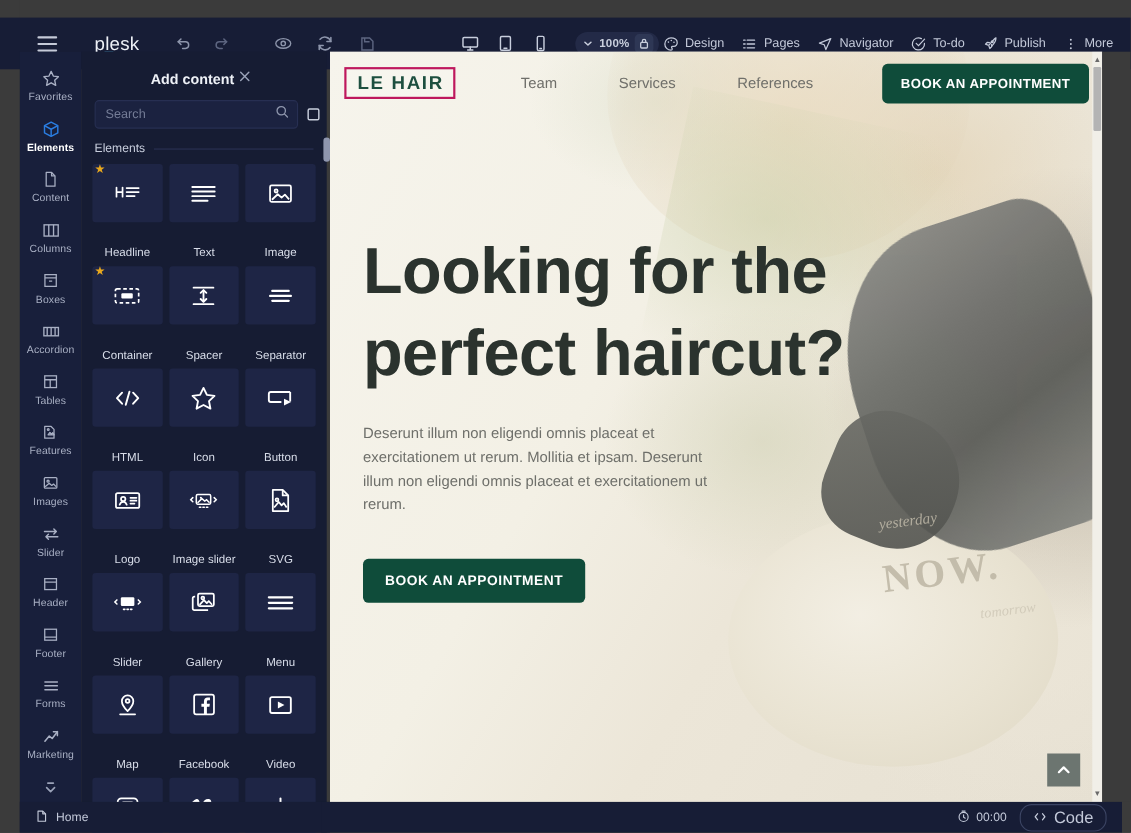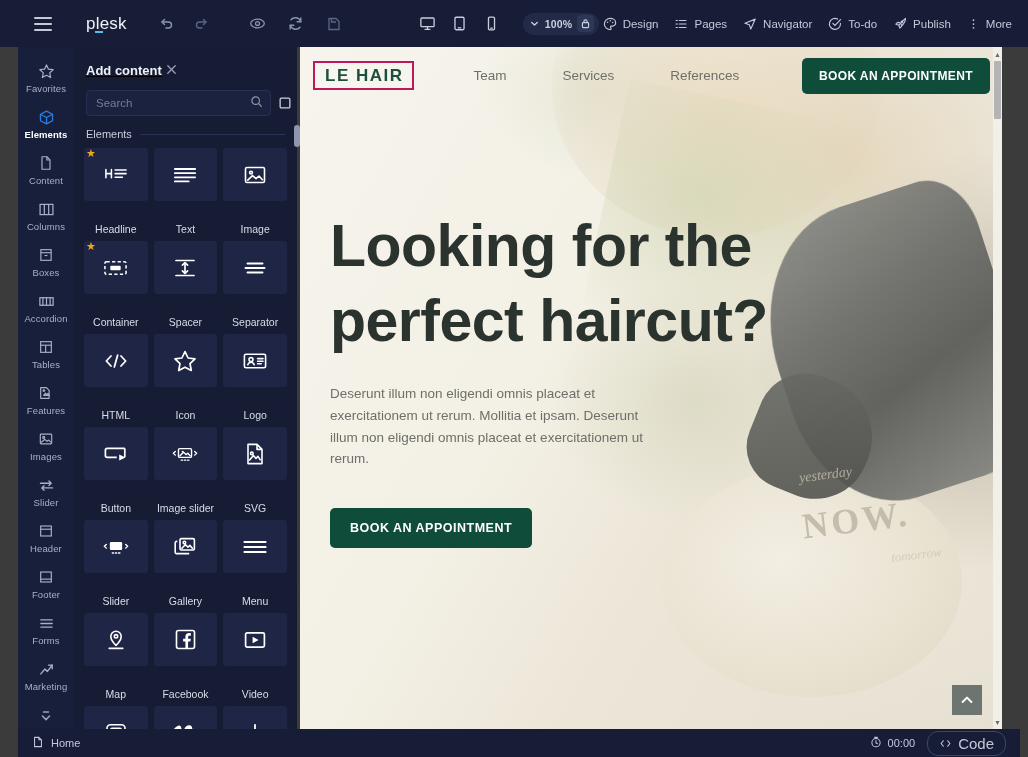--- a/index.html
+++ b/index.html
@@ -16,7 +16,7 @@
 
   
   .topbar {
-    position: absolute; left: 0; top: 0; width: 1028px; height: 47px;
+    position: absolute; left: 0; top: 16px; width: 1028px; height: 47px;
     background: #171d36;
     display: flex; align-items: center;
   }

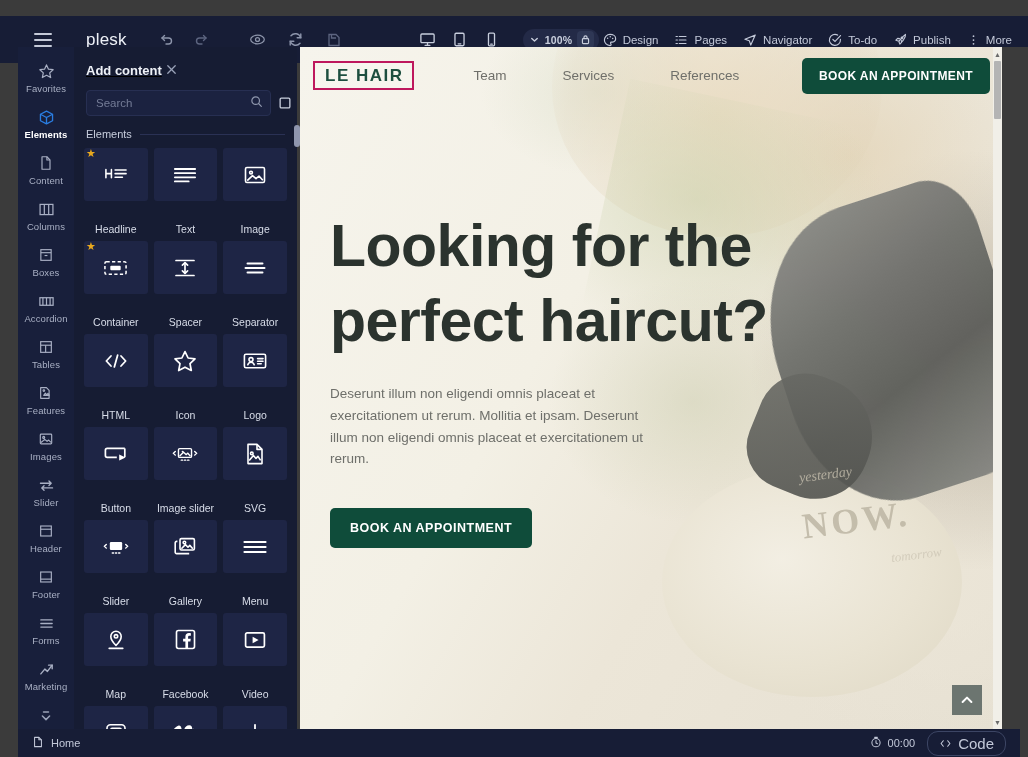--- a/index.html
+++ b/index.html
@@ -93,9 +93,8 @@
     border-top: none;
   }
   .panel-head {
-    display: flex; align-items: center; justify-content: flex-start;
+    display: flex; align-items: center; justify-content: center;
     padding: 14px 14px 0 12px;
-    text-decoration: underline;
   }
   .panel-title { color: #eef1f7; font-size: 13px; font-weight: 700; }
   .panel-close { color: #9aa2b8; cursor: pointer; font-size: 15px; line-height: 1; padding: 2px 3px; }

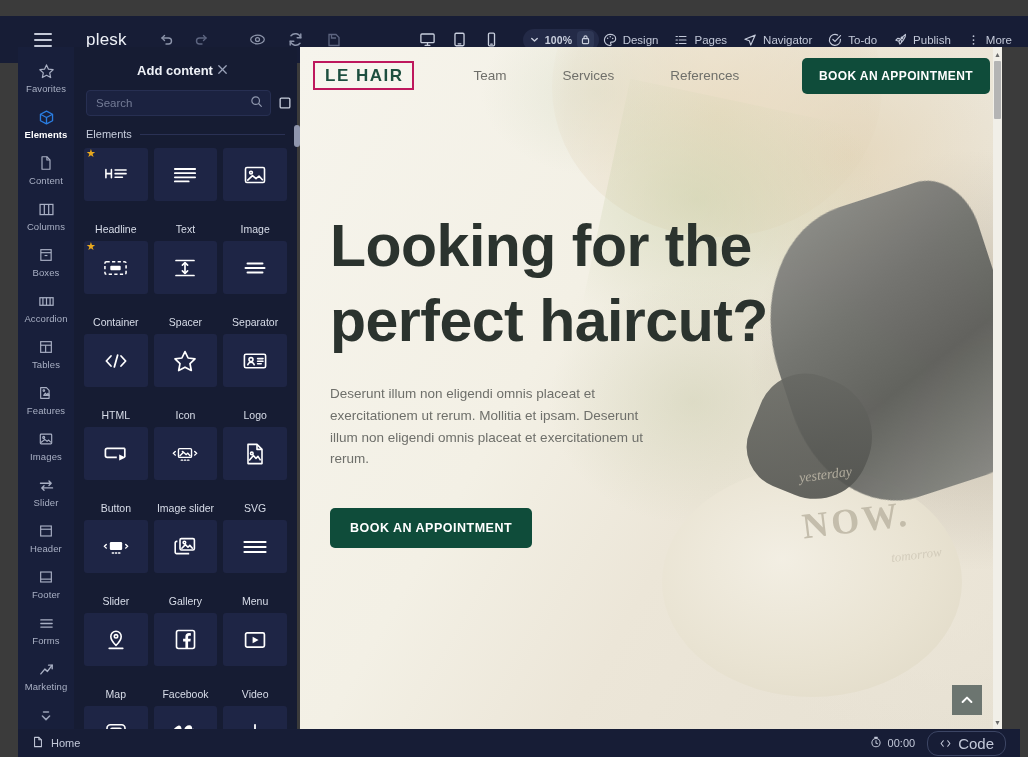--- a/index.html
+++ b/index.html
@@ -675,6 +675,17 @@
 
       <div class="tile">
         <div class="tile-box">
+          <svg width="26" height="20" viewBox="0 0 26 20" fill="none" stroke="currentColor" stroke-width="1.7" stroke-linejoin="round">
+              <path d="M21.8 4.4H4.2a1.8 1.8 0 0 0-1.8 1.8v5.4a1.8 1.8 0 0 0 1.8 1.8h9.6"></path>
+              <path d="M21.8 4.4v8.6"></path>
+              <polygon points="16.2,10.4 22.6,13.4 16.2,16.6" fill="currentColor" stroke="none"></polygon>
+            </svg>
+        </div>
+        <div class="tile-label">Button</div>
+      </div>
+
+      <div class="tile">
+        <div class="tile-box">
           <svg width="26" height="20" viewBox="0 0 26 20" fill="none" stroke="currentColor" stroke-width="1.6" stroke-linecap="round">
               <rect x="2.4" y="3.2" width="21.2" height="13.6" rx="1.6"></rect>
               <circle cx="9" cy="8.6" r="2"></circle>
@@ -683,17 +694,6 @@
             </svg>
         </div>
         <div class="tile-label">Logo</div>
-      </div>
-
-      <div class="tile">
-        <div class="tile-box">
-          <svg width="26" height="20" viewBox="0 0 26 20" fill="none" stroke="currentColor" stroke-width="1.7" stroke-linejoin="round">
-              <path d="M21.8 4.4H4.2a1.8 1.8 0 0 0-1.8 1.8v5.4a1.8 1.8 0 0 0 1.8 1.8h9.6"></path>
-              <path d="M21.8 4.4v8.6"></path>
-              <polygon points="16.2,10.4 22.6,13.4 16.2,16.6" fill="currentColor" stroke="none"></polygon>
-            </svg>
-        </div>
-        <div class="tile-label">Button</div>
       </div>
 
       <div class="tile">

